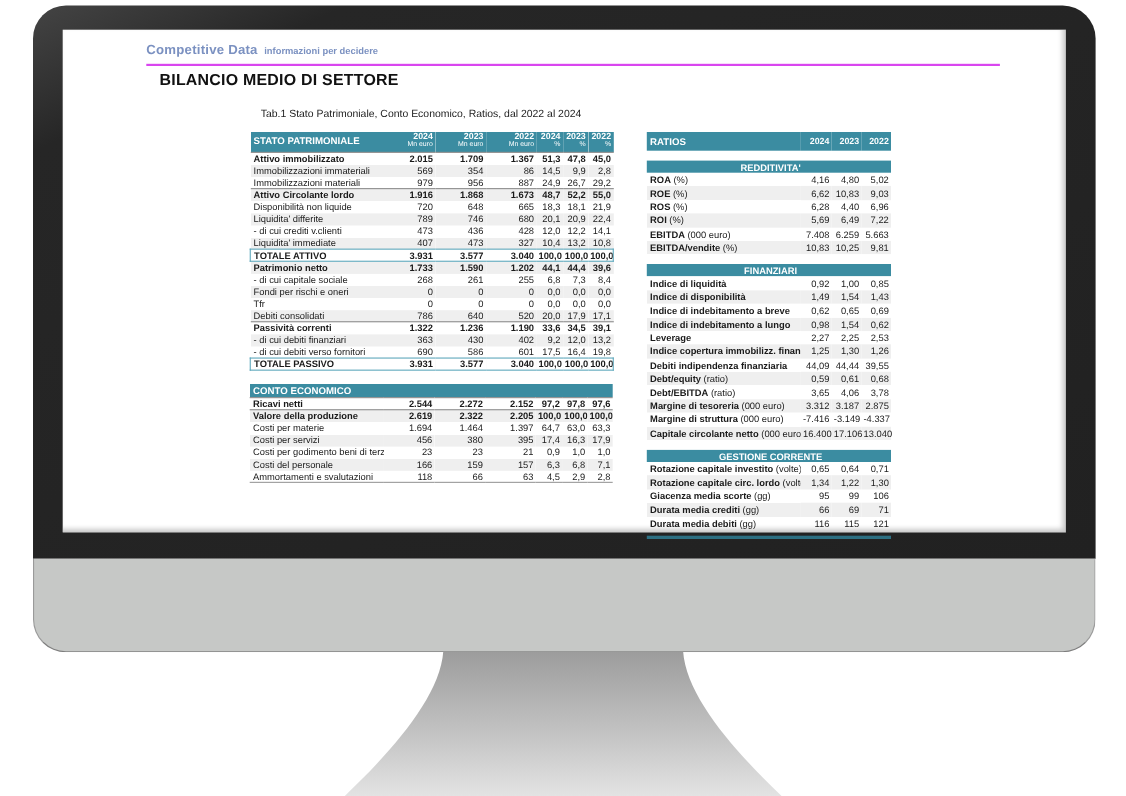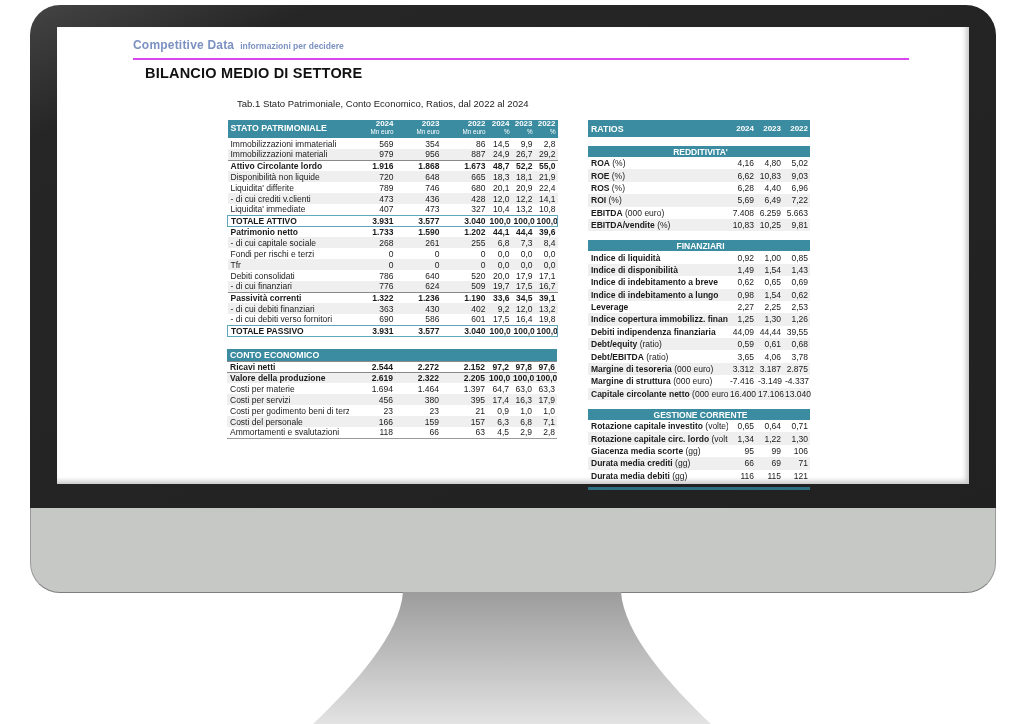--- a/index.html
+++ b/index.html
@@ -133,6 +133,15 @@
                 </tr>
             </thead>
             <tbody id="sp-body">
+                <tr class="r-bold">
+                  <td class="lbl">Attivo immobilizzato</td>
+                  <td class="num">2.015</td>
+                  <td class="num">1.709</td>
+                  <td class="num">1.367</td>
+                  <td class="num">51,3</td>
+                  <td class="num">47,8</td>
+                  <td class="num">45,0</td>
+                </tr>
                 <tr class="">
                   <td class="lbl">Immobilizzazioni immateriali</td>
                   <td class="num">569</td>

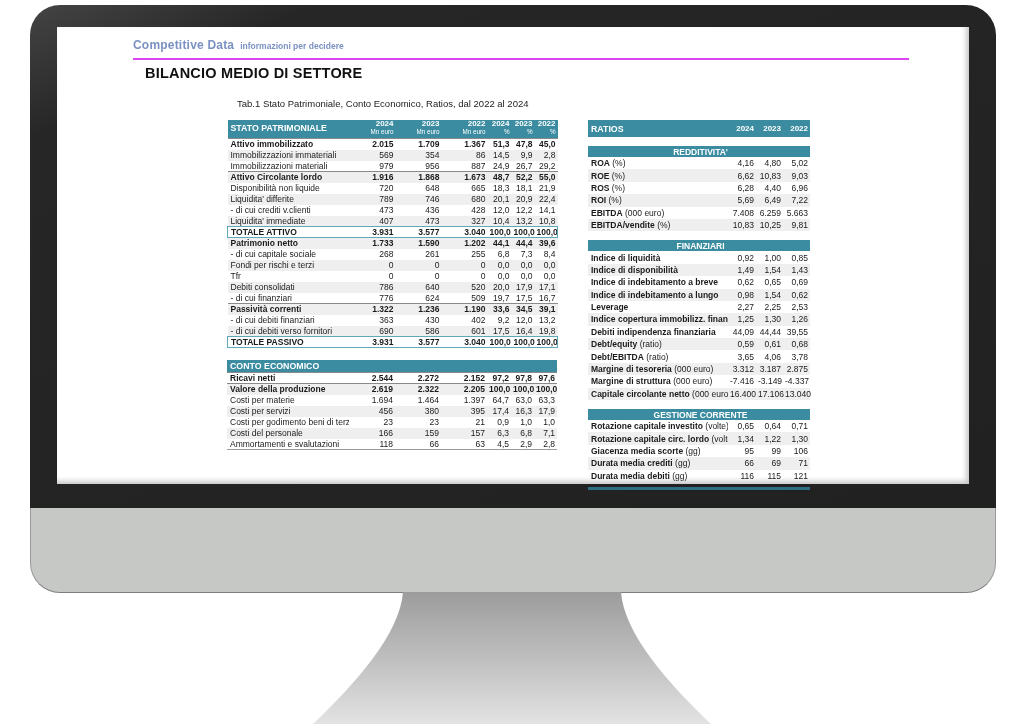--- a/index.html
+++ b/index.html
@@ -233,7 +233,7 @@
                   <td class="num">8,4</td>
                 </tr>
                 <tr class="">
-                  <td class="lbl">Fondi per rischi e terzi</td>
+                  <td class="lbl">Fondi per rischi e oneri</td>
                   <td class="num">0</td>
                   <td class="num">0</td>
                   <td class="num">0</td>

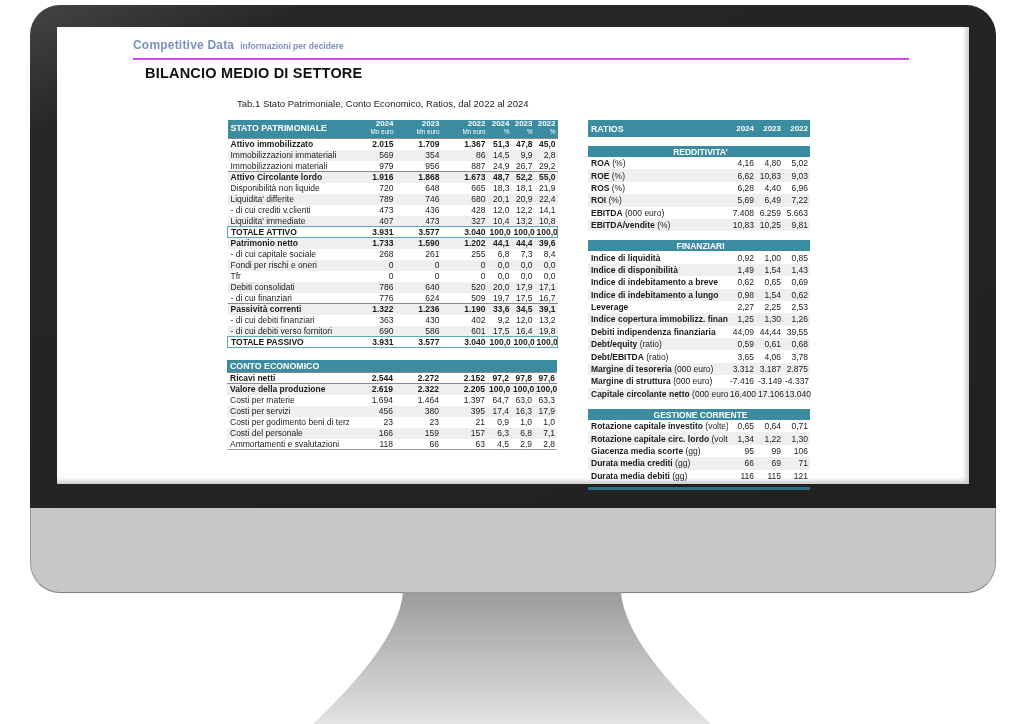--- a/index.html
+++ b/index.html
@@ -259,15 +259,6 @@
                   <td class="num">17,9</td>
                   <td class="num">17,1</td>
                 </tr>
-                <tr class="">
-                  <td class="lbl">- di cui finanziari</td>
-                  <td class="num">776</td>
-                  <td class="num">624</td>
-                  <td class="num">509</td>
-                  <td class="num">19,7</td>
-                  <td class="num">17,5</td>
-                  <td class="num">16,7</td>
-                </tr>
                 <tr class="r-bold">
                   <td class="lbl">Passività correnti</td>
                   <td class="num">1.322</td>

